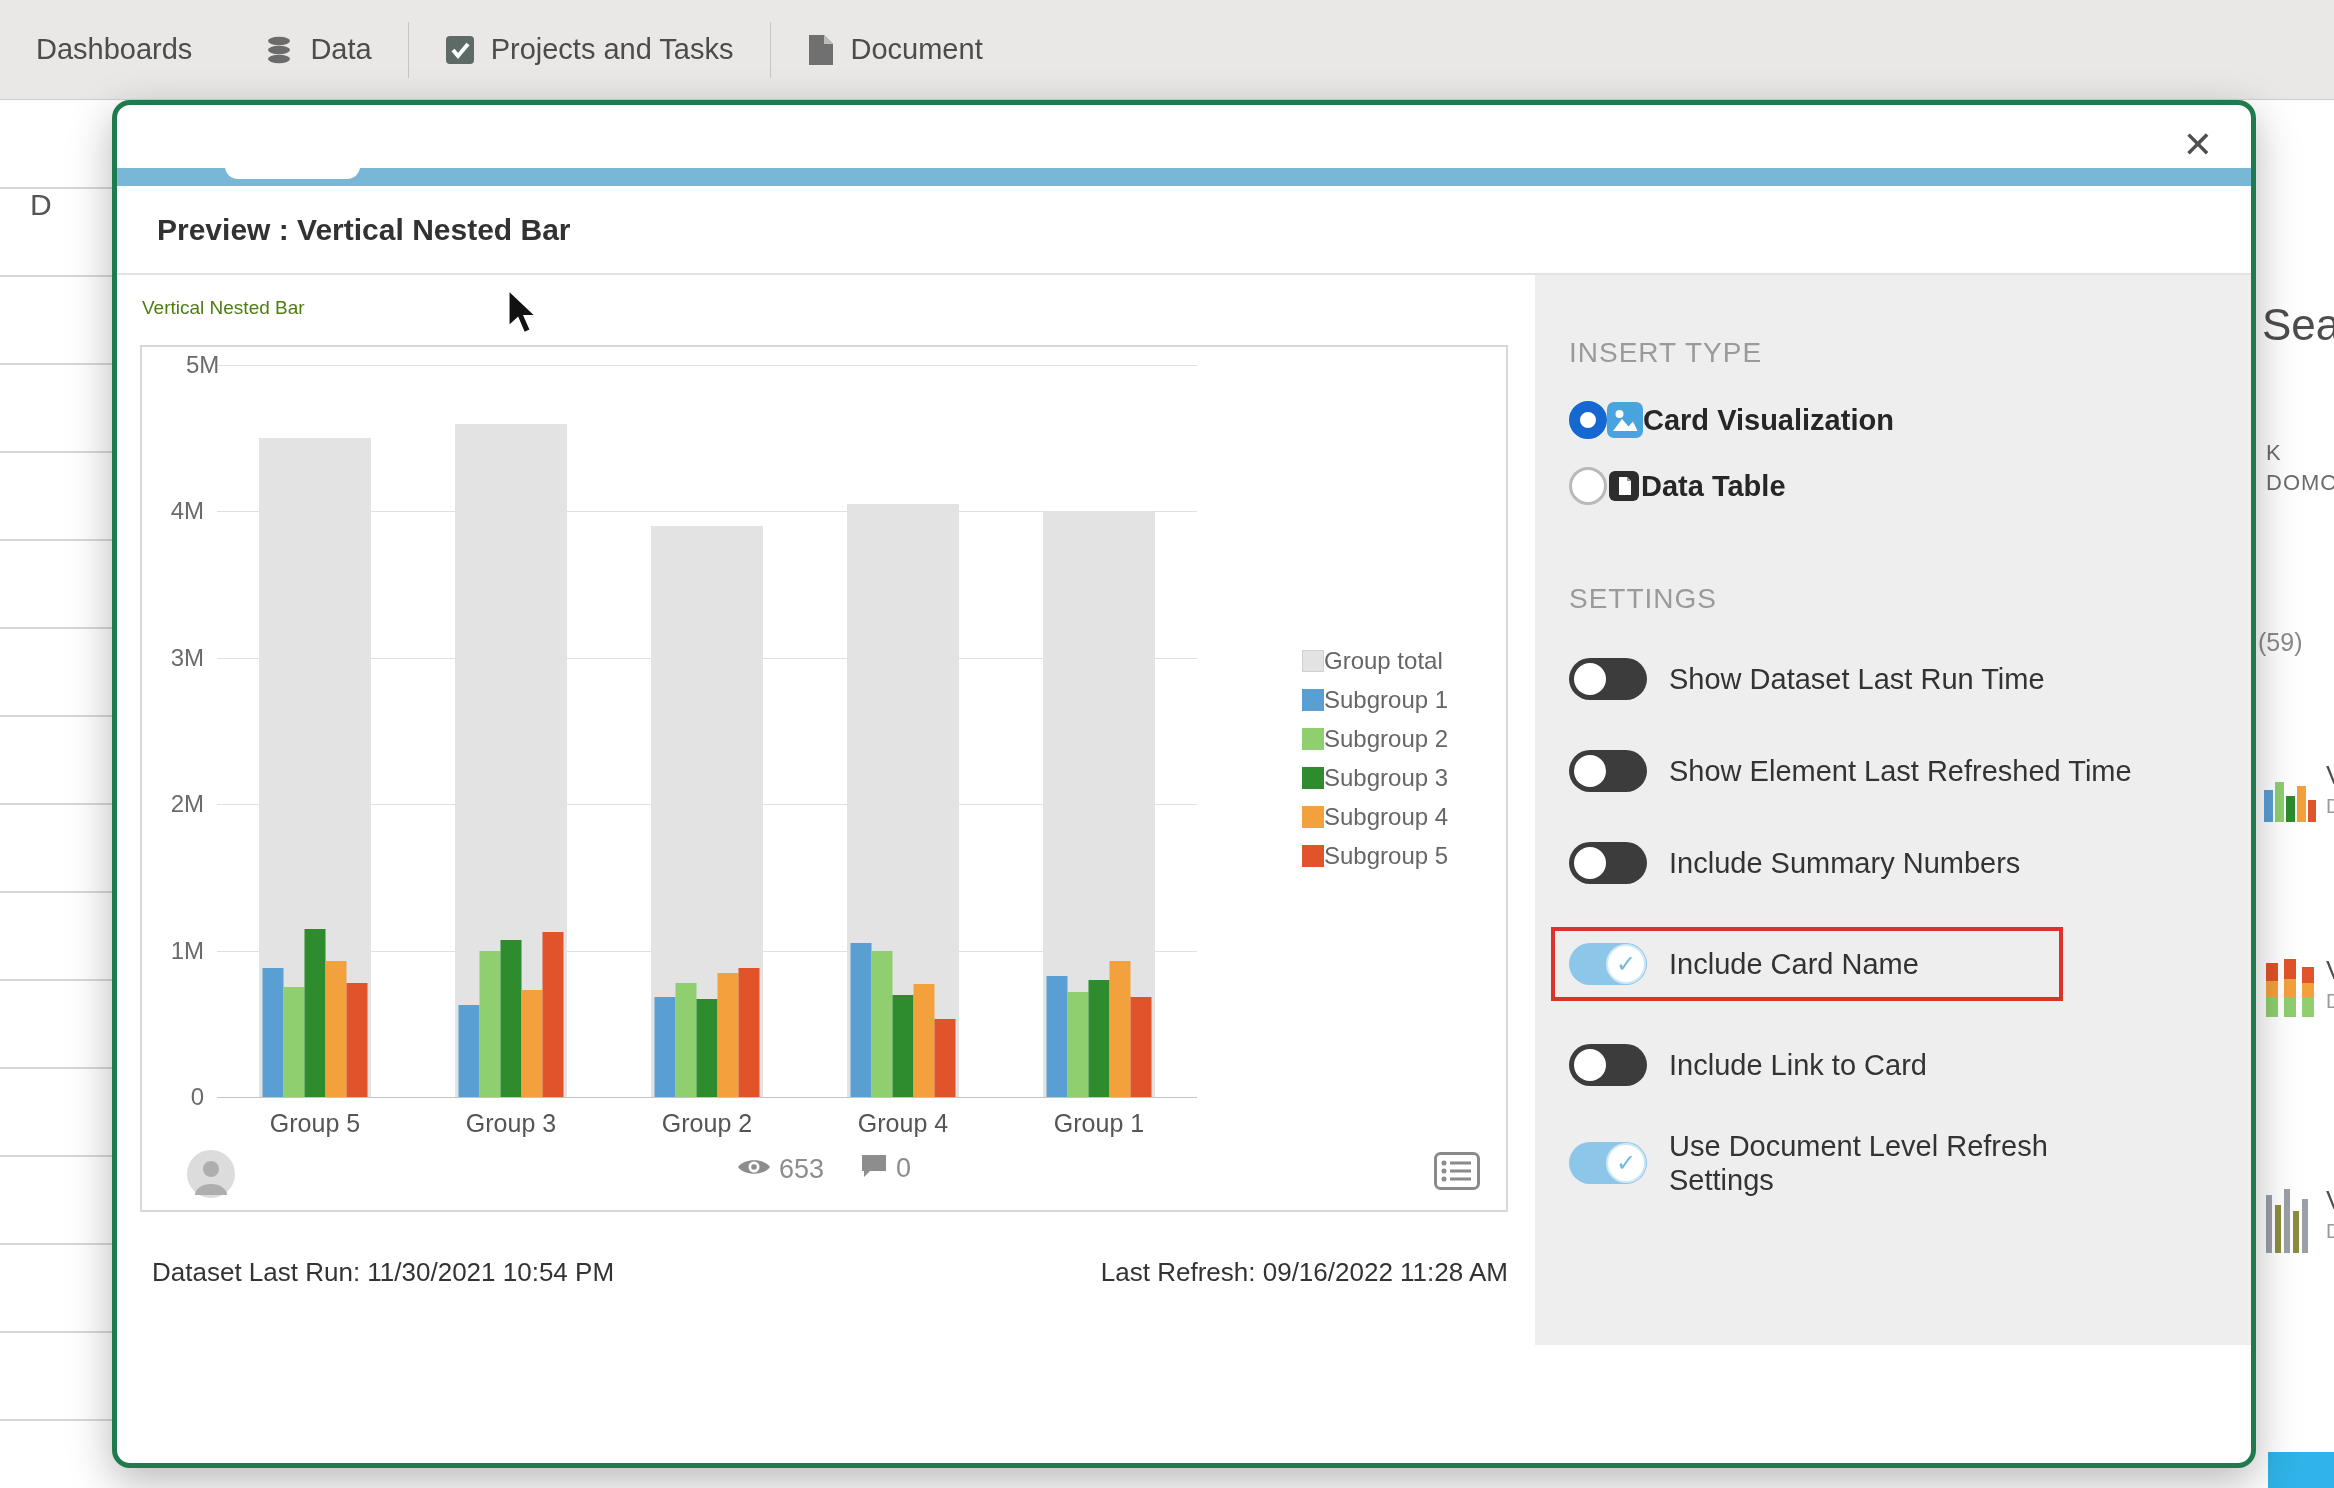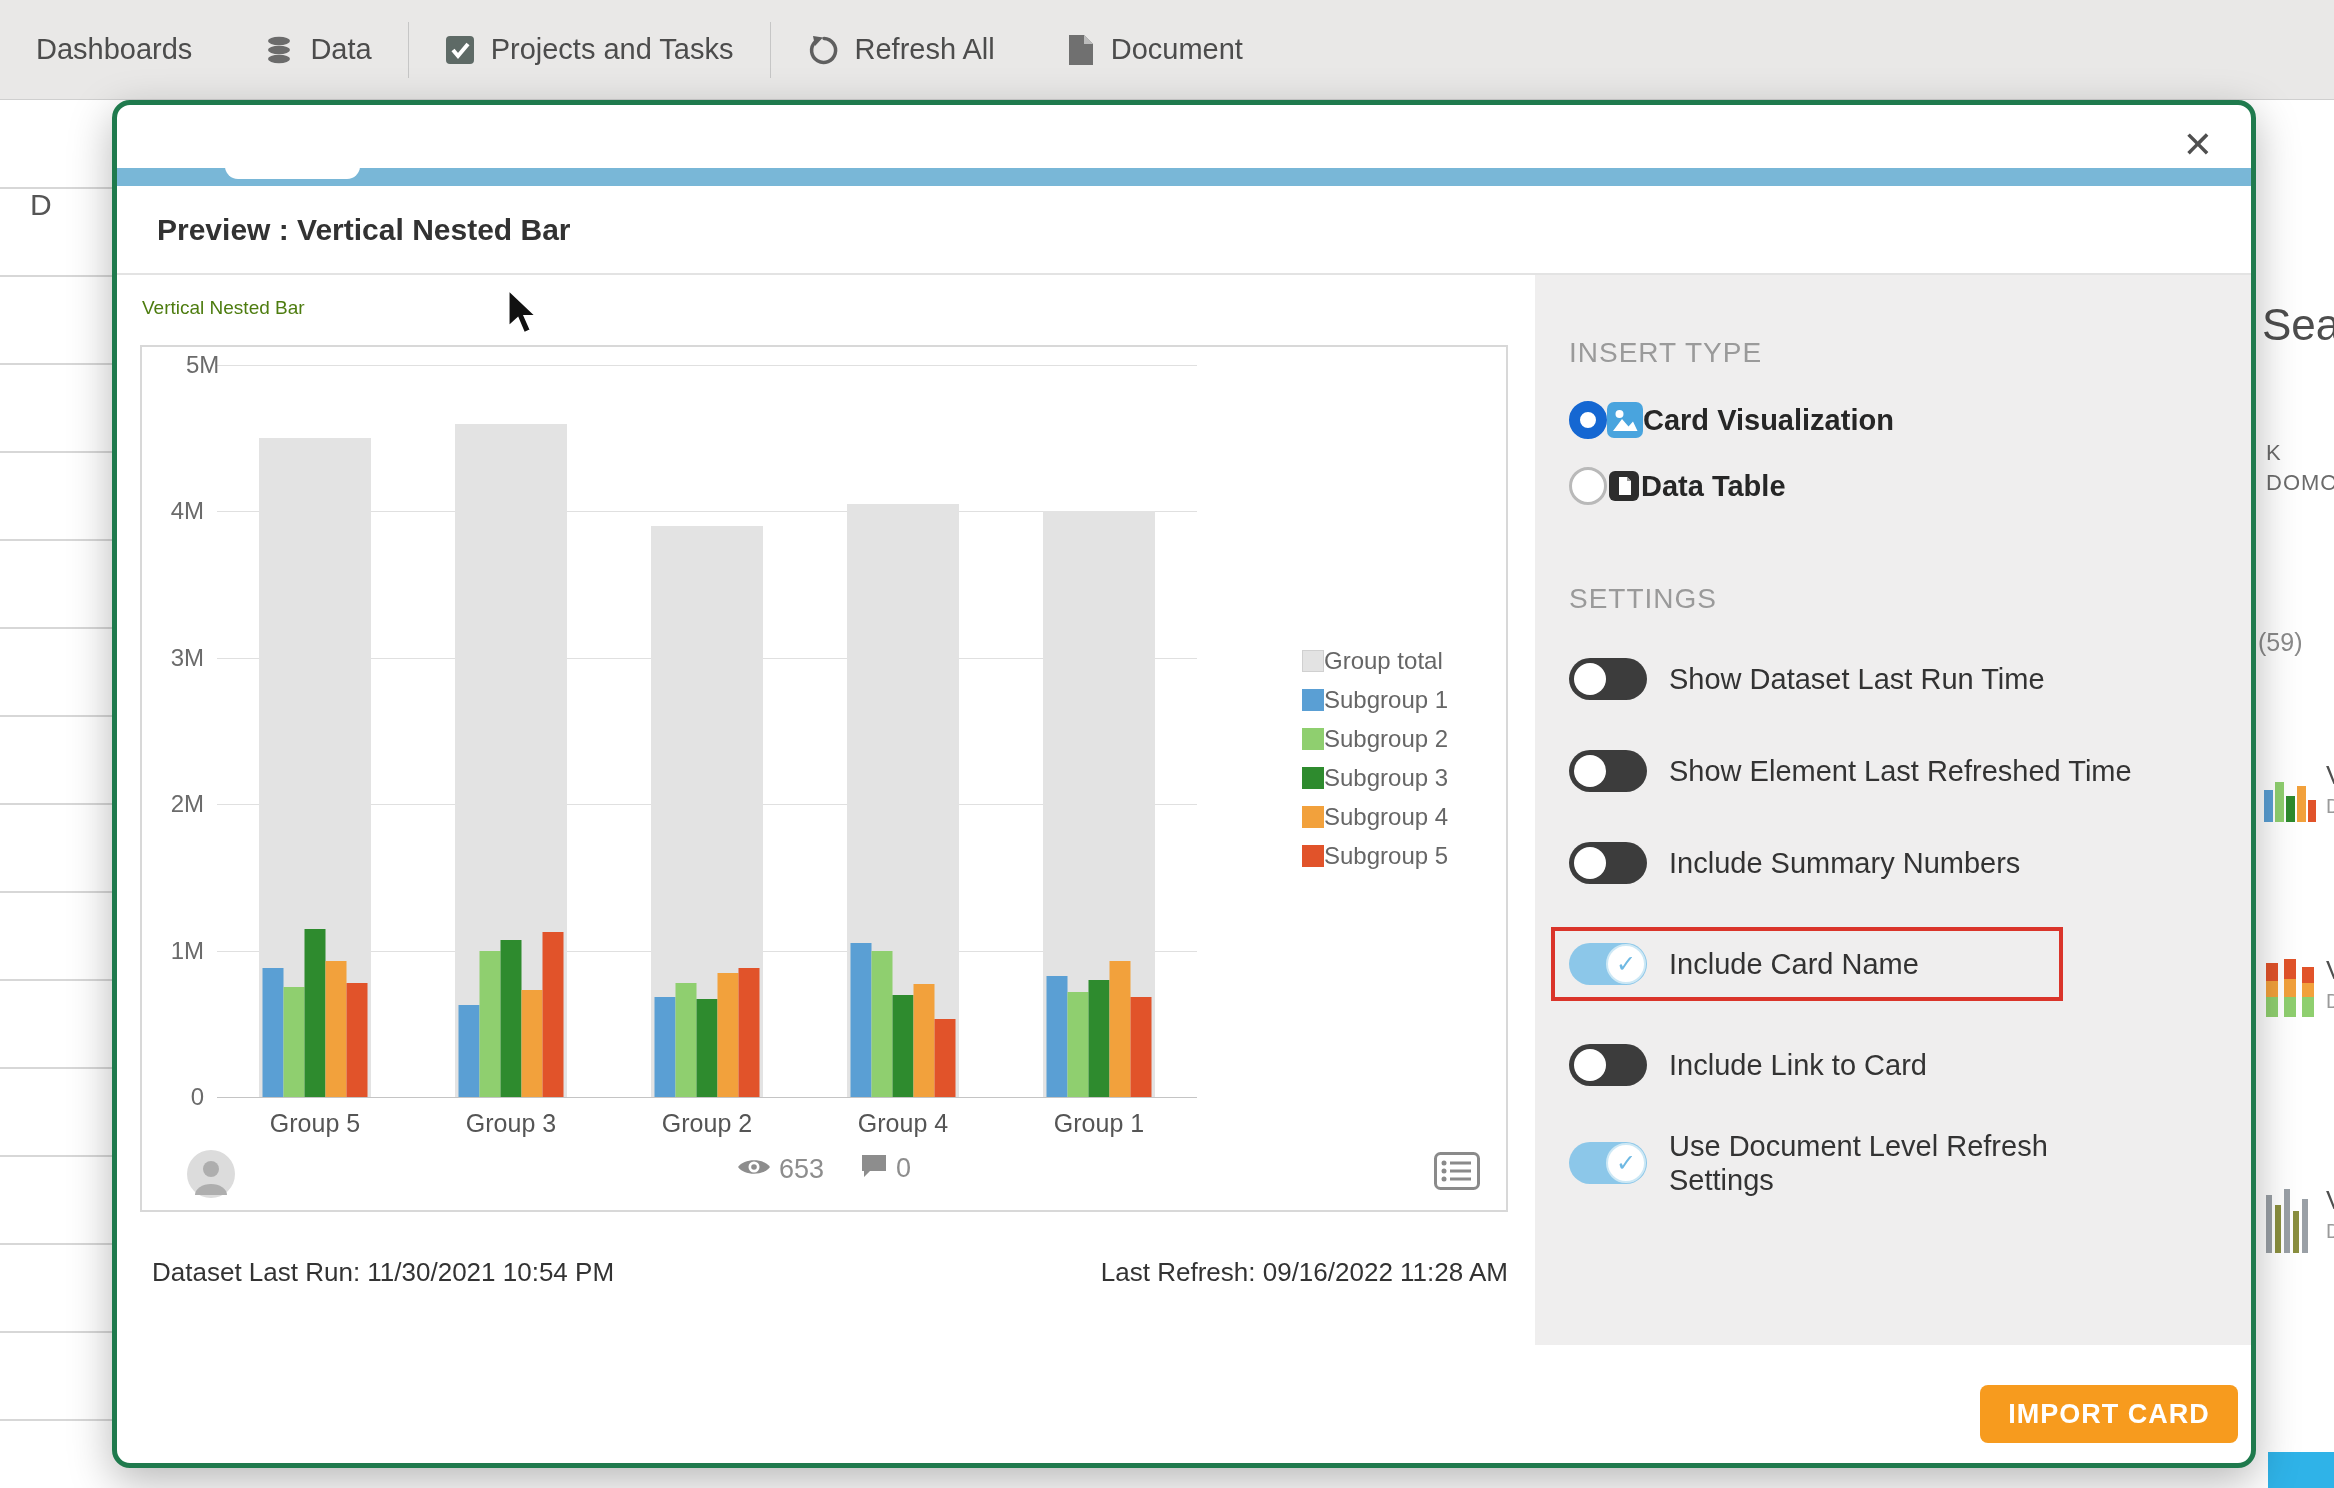--- a/index.html
+++ b/index.html
@@ -124,15 +124,6 @@
       <span>Projects and Tasks</span>
     </div>
     <div class="topbar-sep"></div>
-    <div class="topbar-item">
-      <span class="option-icon">
-        <svg width="32" height="32" viewBox="0 0 32 32">
-            <path d="M8 8 a12 12 0 1 0 9 -3.6" fill="none" stroke="#5f5f5f" stroke-width="3.5" stroke-linecap="round"></path>
-            <polygon points="6,2 16,3.5 8,12" fill="#5f5f5f"></polygon>
-          </svg>
-      </span>
-      <span>Refresh All</span>
-    </div>
     <div class="topbar-item">
       <span class="option-icon">
         <svg width="28" height="34" viewBox="0 0 28 34">

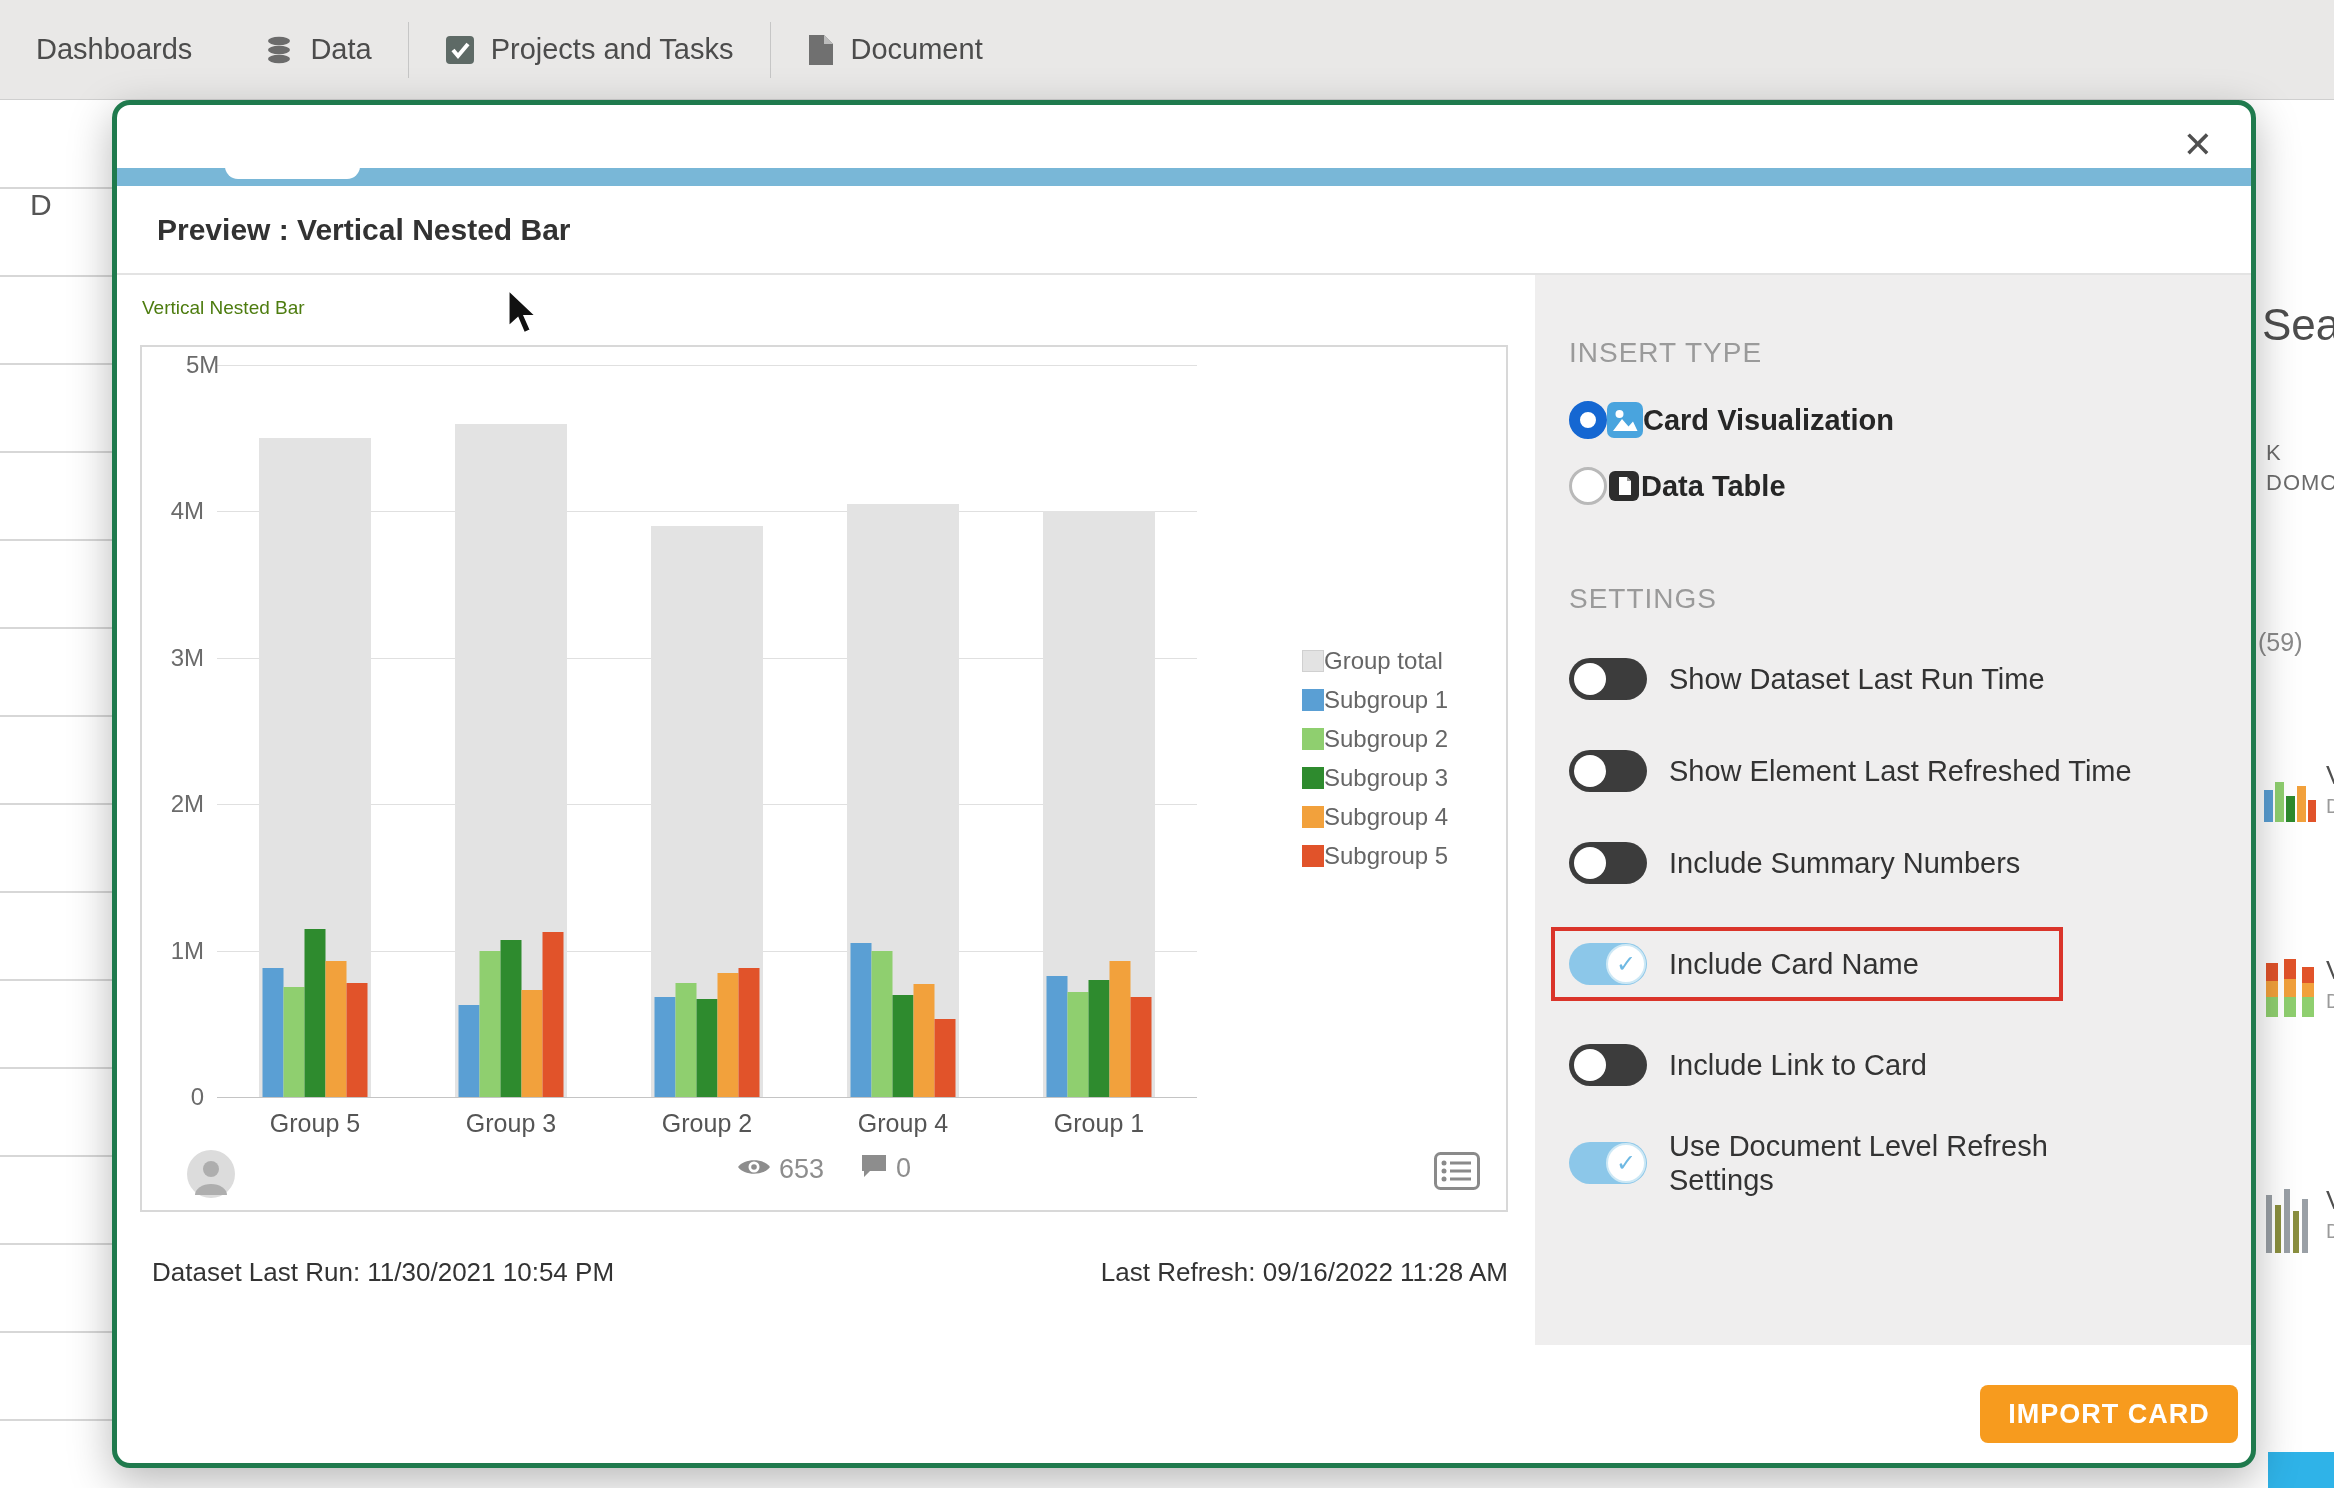--- a/index.html
+++ b/index.html
@@ -414,7 +414,6 @@
           </div>
       </div>
 
-      <button class="import-btn">IMPORT CARD</button>
     </div>
   </div>
 

